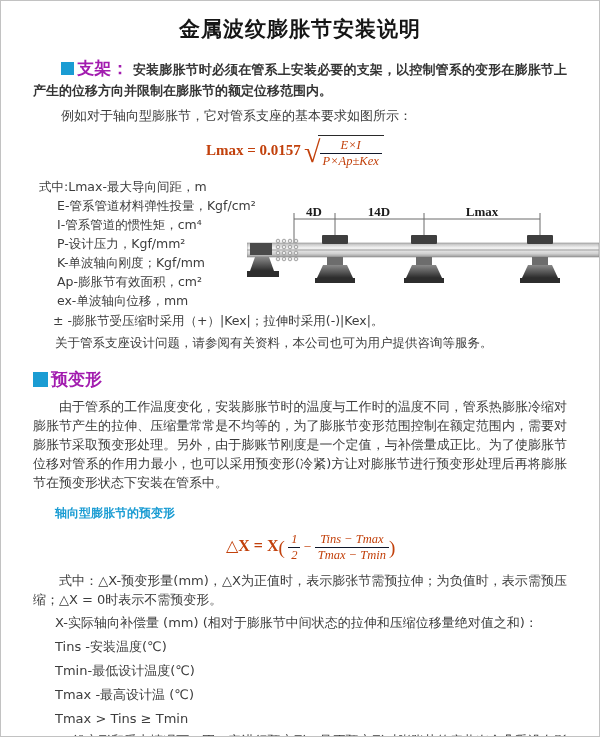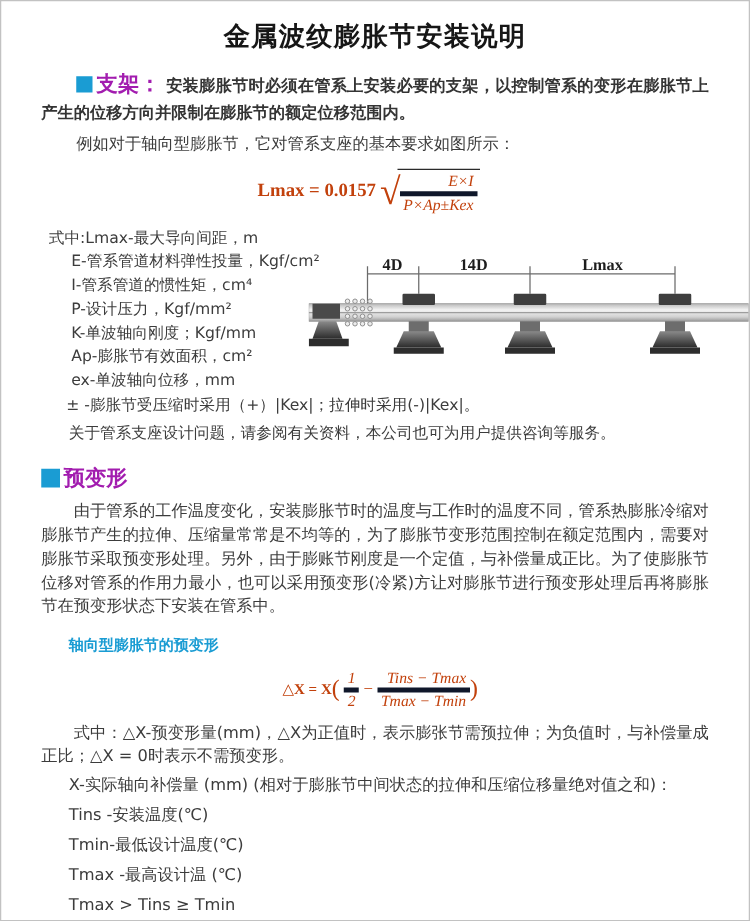--- a/index.html
+++ b/index.html
@@ -25,7 +25,7 @@
   .f-lhs{ font-weight:bold; font-size:15px; font-style:normal; }
   .frac{ display:inline-block; vertical-align:middle; text-align:center;
          font-style:italic; font-size:12.5px; line-height:1.2; }
-  .frac .num{ display:block; border-bottom:4px solid #0f172a; padding:0 3px;text-align:right; }
+  .frac .num{ display:block; border-bottom:1px solid #0f172a; padding:0 3px; }
   .frac .den{ display:block; padding:0 3px; }
   .sqrt-sign{ font-size:30px; font-weight:400; vertical-align:middle; margin-right:-3px; font-style:normal; }
   .radicand{ display:inline-block; border-top:1.5px solid #2a2a2a; vertical-align:middle; padding:2px 2px 0; }

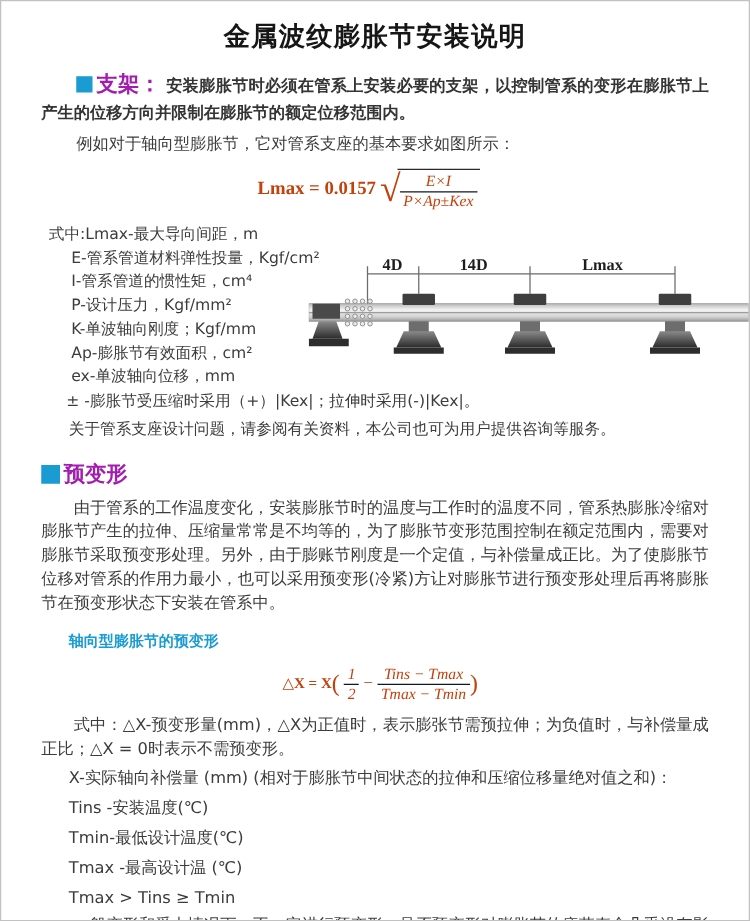--- a/index.html
+++ b/index.html
@@ -32,7 +32,7 @@
   .paren{ font-size:19px; vertical-align:middle; font-style:normal; }
   .formula1{ margin:10px 0 0 175px; }
   .formula2{ margin:10px 0 0 195px; font-size:13.5px; }
-  .formula2 .f-lhs{ font-size:12px; }
+  .formula2 .f-lhs{ font-size:16px; }
 
   .definitions{ margin-top:8px; line-height:19px; font-size:12.5px; }
   .def-head{ margin-left:8px; }

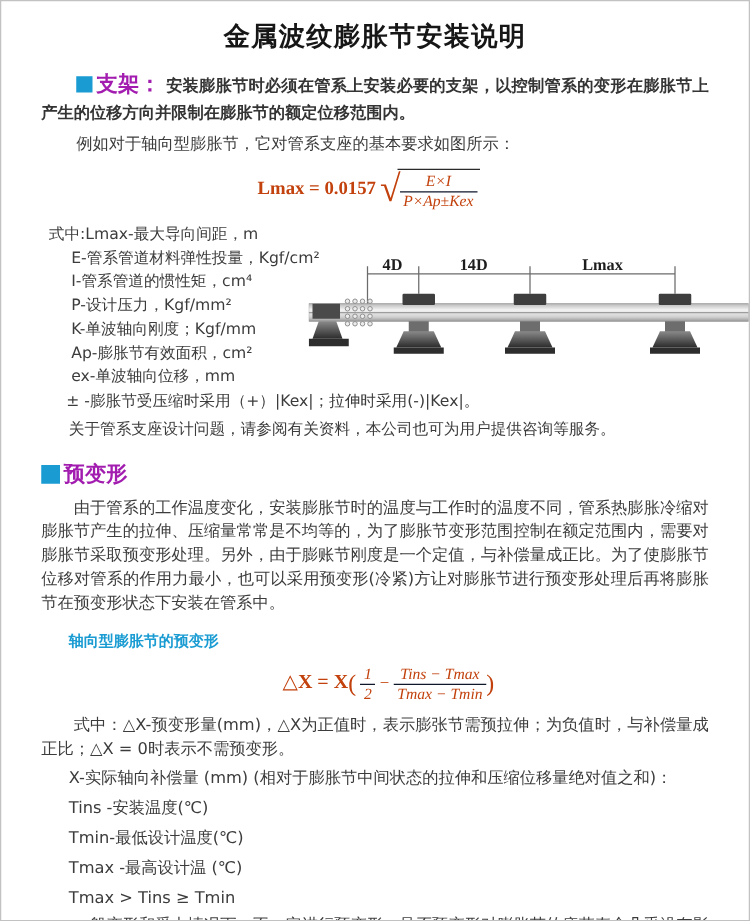--- a/index.html
+++ b/index.html
@@ -99,7 +99,7 @@
     </div>
 
     <div class="axial-notes">
-      <p class="note-p">式中：△X-预变形量(mm)，△X为正值时，表示膨张节需预拉伸；为负值时，与补偿量成正比；△X = 0时表示不需预变形。</p>
+      <p class="note-p">式中：△X-预变形量(mm)，△X为正值时，表示膨张节需预拉伸；为负值时，表示需预压缩；△X = 0时表示不需预变形。</p>
       <div class="note-ind">X-实际轴向补偿量 (mm) (相对于膨胀节中间状态的拉伸和压缩位移量绝对值之和)：</div>
       <div class="note-ind">Tins -安装温度(℃)</div>
       <div class="note-ind">Tmin-最低设计温度(℃)</div>

